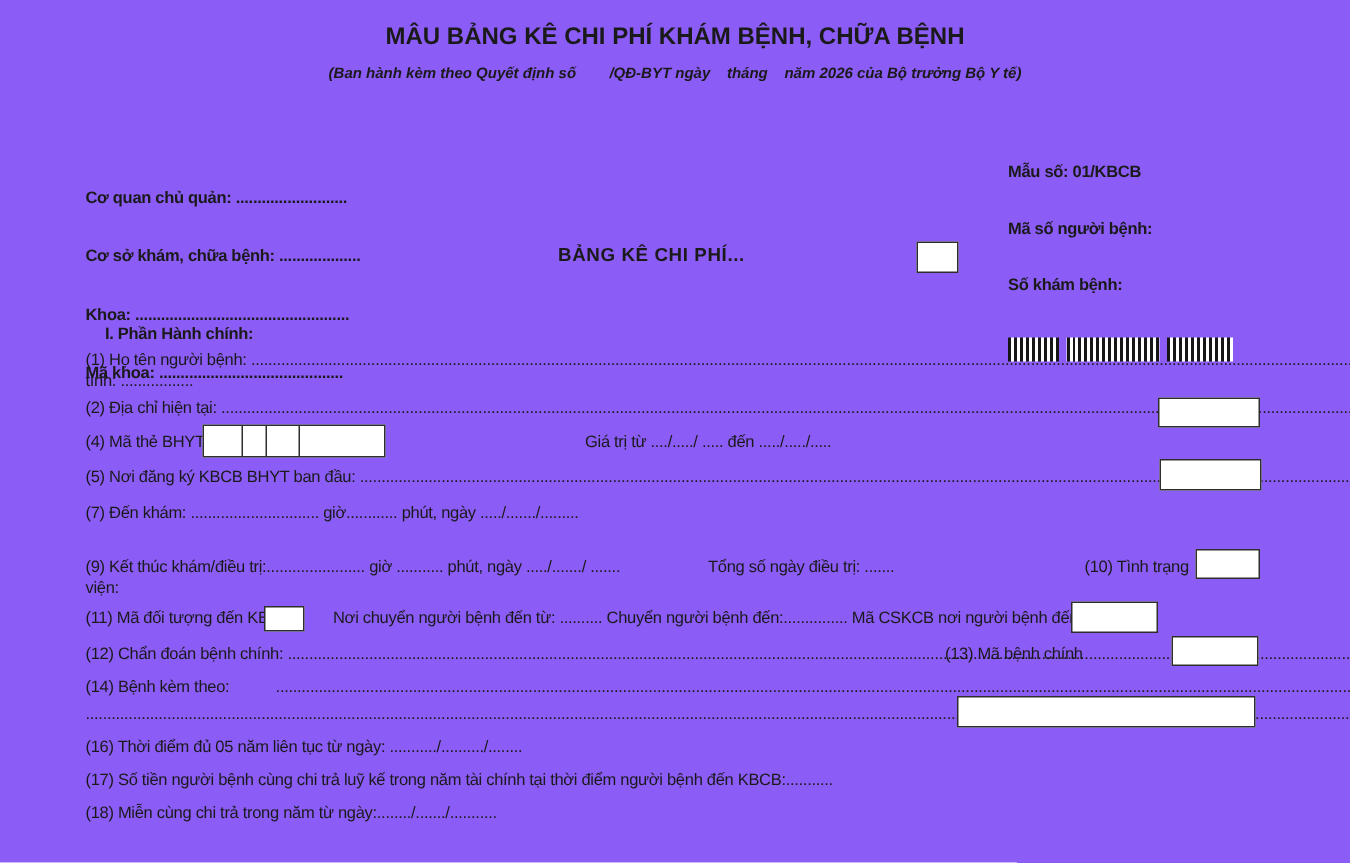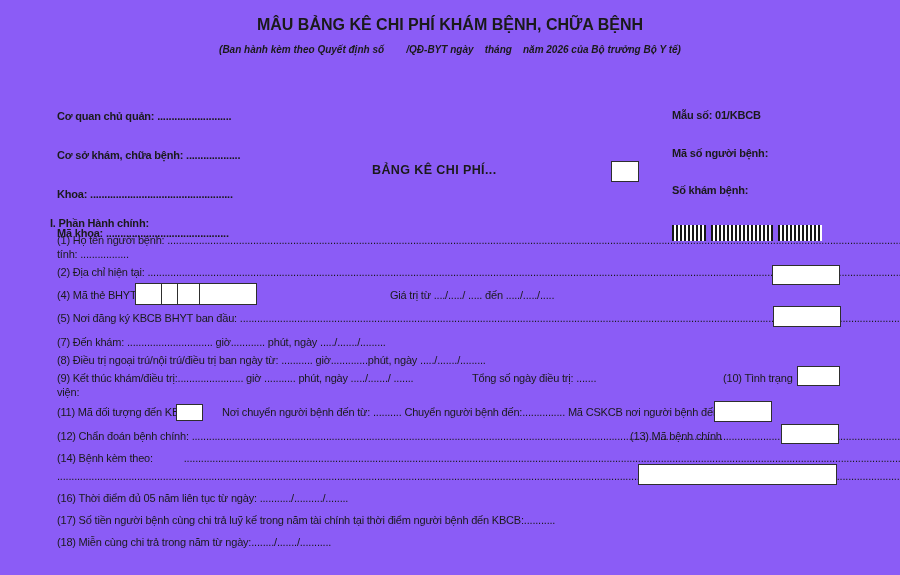--- a/index.html
+++ b/index.html
@@ -10,7 +10,7 @@
   .abs{position:absolute;white-space:pre;}
   #title{top:16px;left:0;width:100%;text-align:center;font-size:16px;font-weight:700;letter-spacing:0;}
   #subtitle{top:44px;left:0;width:100%;text-align:center;font-size:10px;font-weight:700;font-style:italic;letter-spacing:0;}
-  #agency{top:84px;left:57px;font-weight:700;line-height:13px;}
+  #agency{top:100px;left:57px;font-weight:700;line-height:13px;}
   #meta{top:84px;left:672px;font-weight:700;line-height:12.5px;}
   #barcode{display:flex;gap:5px;margin-top:3px;width:152px;height:16px;}
   #barcode .bc{height:16px;background:repeating-linear-gradient(90deg,#161616 0 2px,#ffffff 2px 4px);}

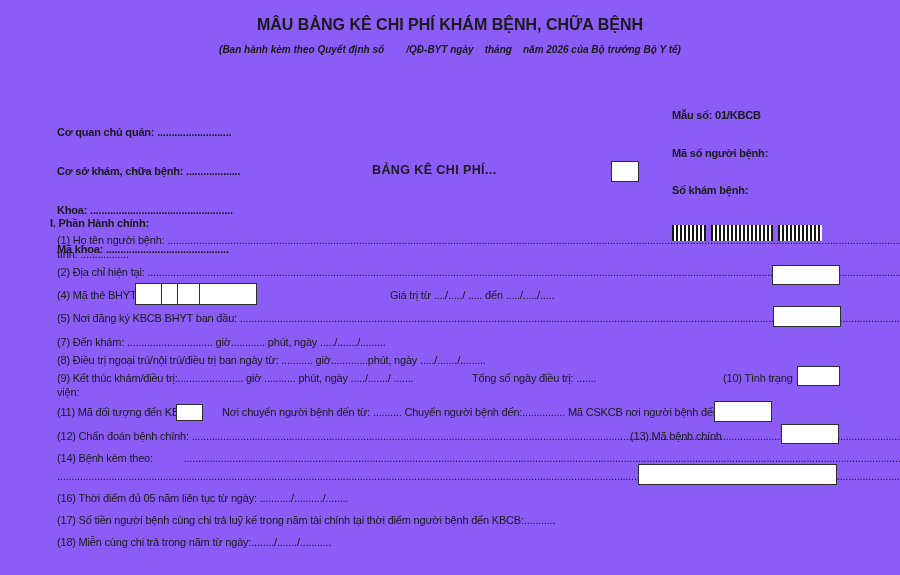--- a/index.html
+++ b/index.html
@@ -16,7 +16,7 @@
   #barcode .bc{height:16px;background:repeating-linear-gradient(90deg,#161616 0 2px,#ffffff 2px 4px);}
   #barcode .b1{width:34px;} #barcode .b2{width:62px;} #barcode .b3{width:44px;}
   #formtitle{top:163px;left:372px;font-size:12.5px;font-weight:700;letter-spacing:0.4px;}
-  #sec1{top:217px;left:50px;font-weight:700;}
+  #sec1{top:217px;left:70px;font-weight:700;}
   .flexline{position:absolute;display:flex;align-items:baseline;}
   .flexline span{white-space:pre;flex:0 0 auto;}
   .flexline .fill{flex:1 1 aupx;overflow:hidden;min-width:0;}

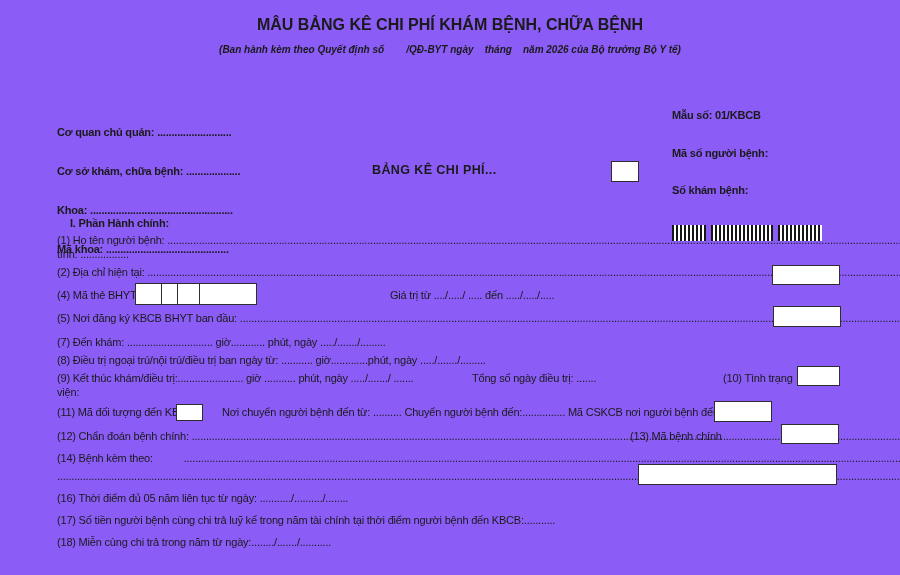--- a/index.html
+++ b/index.html
@@ -117,7 +117,6 @@
   <div id="bx6" class="fbox"></div>
 
   <div id="l7" class="abs">(7) Đến khám: .............................. giờ............ phút, ngày ...../......./.........</div>
-  <div id="l8" class="abs">(8) Điều trị ngoại trú/nội trú/điều trị ban ngày từ: ........... giờ.............phút, ngày ...../......./.........</div>
 
   <div id="l9" class="abs">(9) Kết thúc khám/điều trị:....................... giờ ........... phút, ngày ...../......./ .......</div>
   <div id="l9total" class="abs">Tổng số ngày điều trị: .......</div>

